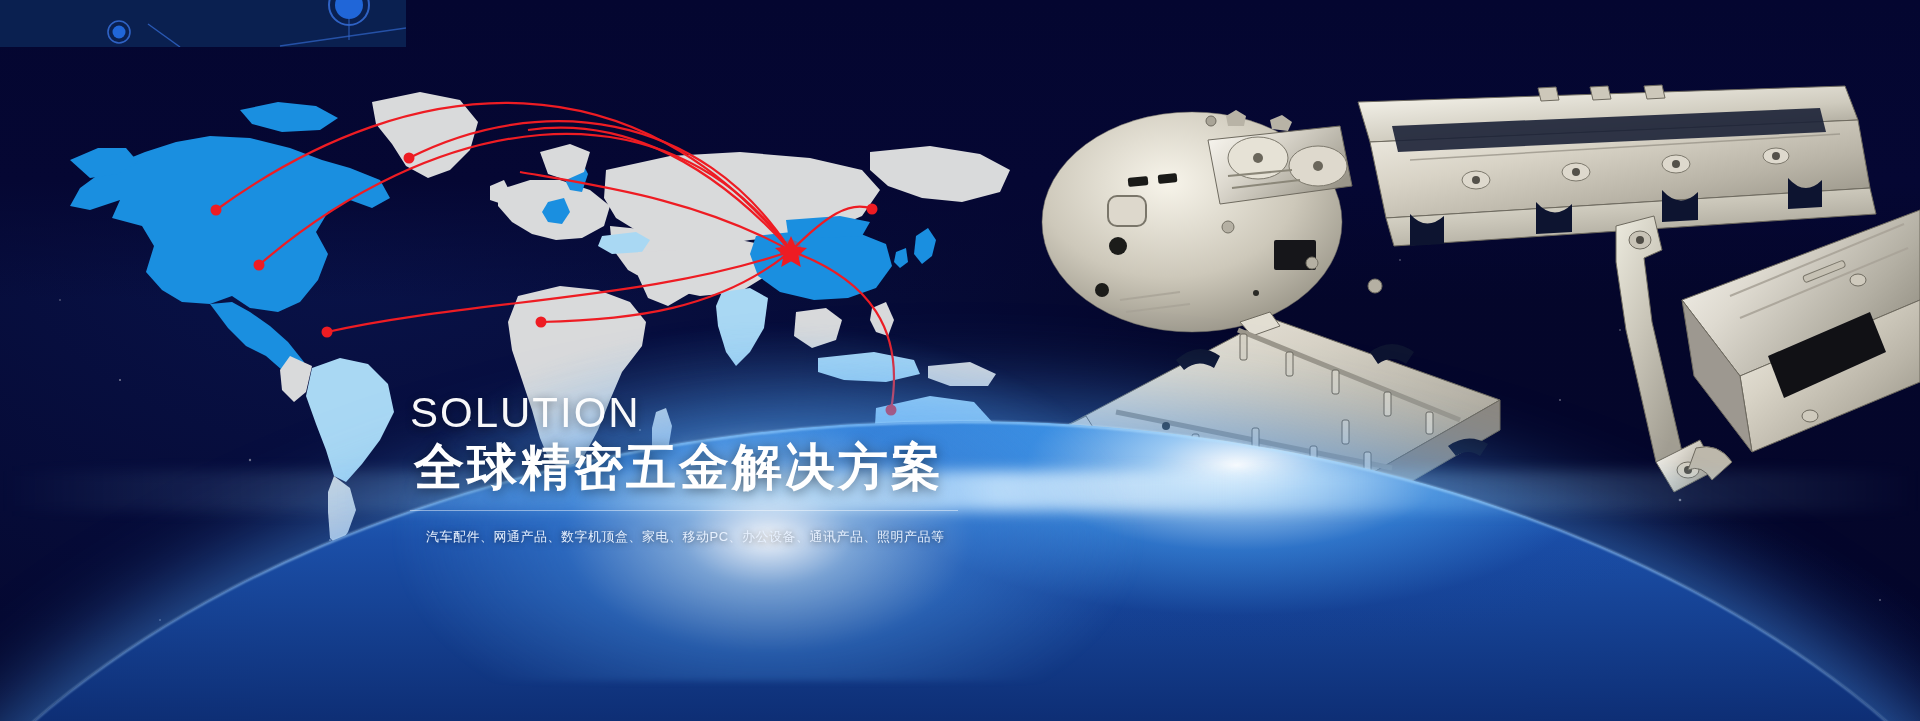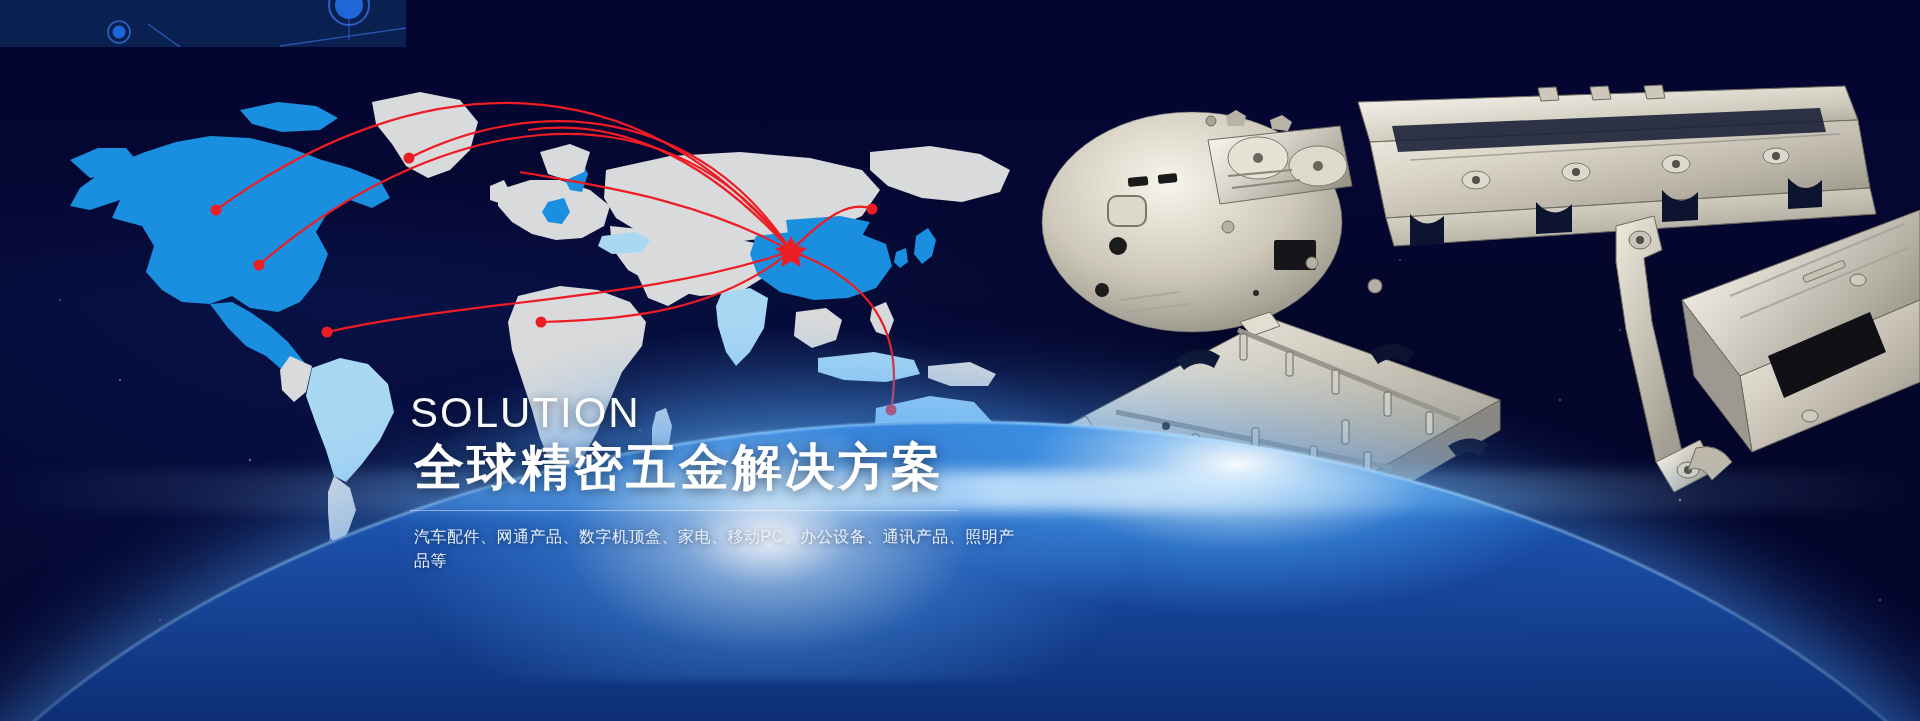--- a/index.html
+++ b/index.html
@@ -79,7 +79,7 @@
     width:548px;height:1px;background:rgba(255,255,255,.45);margin:16px 0 14px 0;
   }
   .copy .sub{
-    font-size:16px;color:#e7f1ff;letter-spacing:.5px;margin:4px;line-height:1.5;
+    font-size:13px;color:#e7f1ff;letter-spacing:.5px;margin:16px;line-height:1.5;
     text-shadow:0 1px 6px rgba(0,0,0,.5);
   }
 </style>

